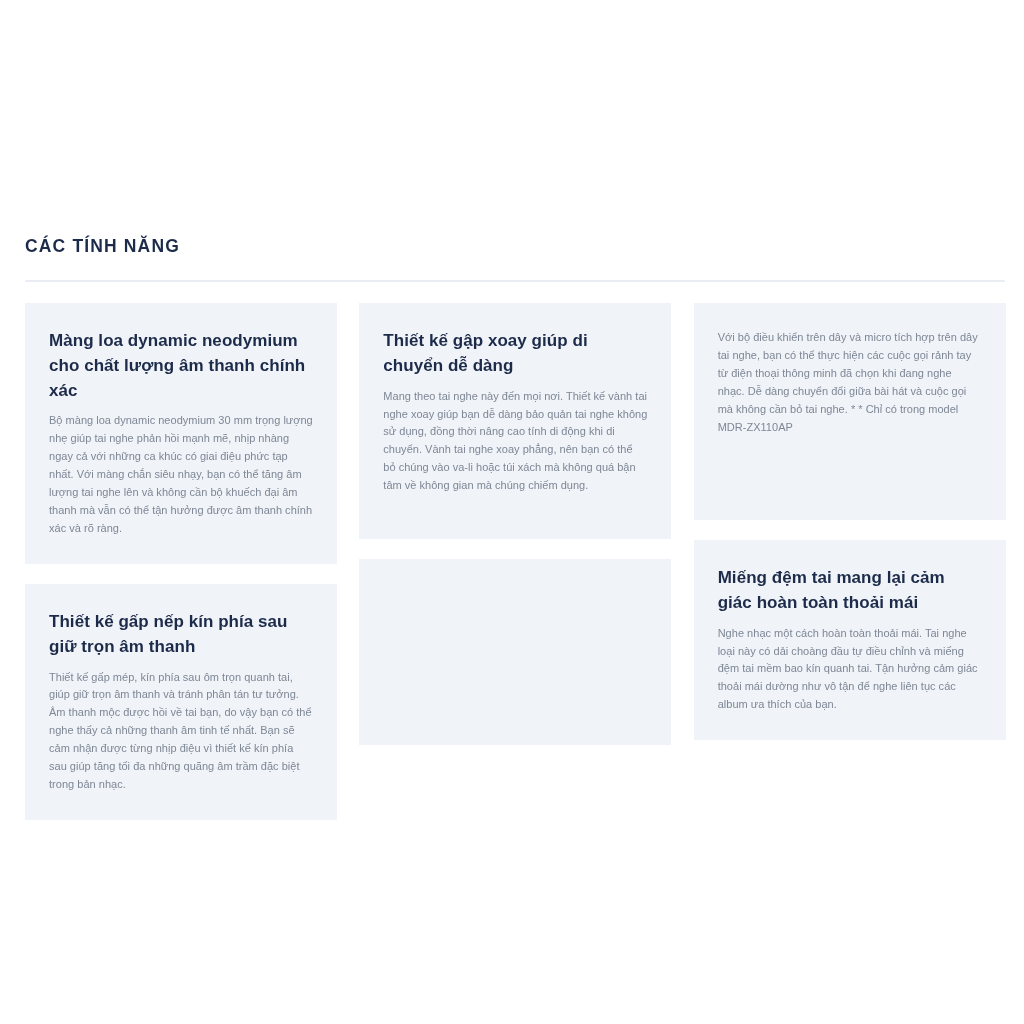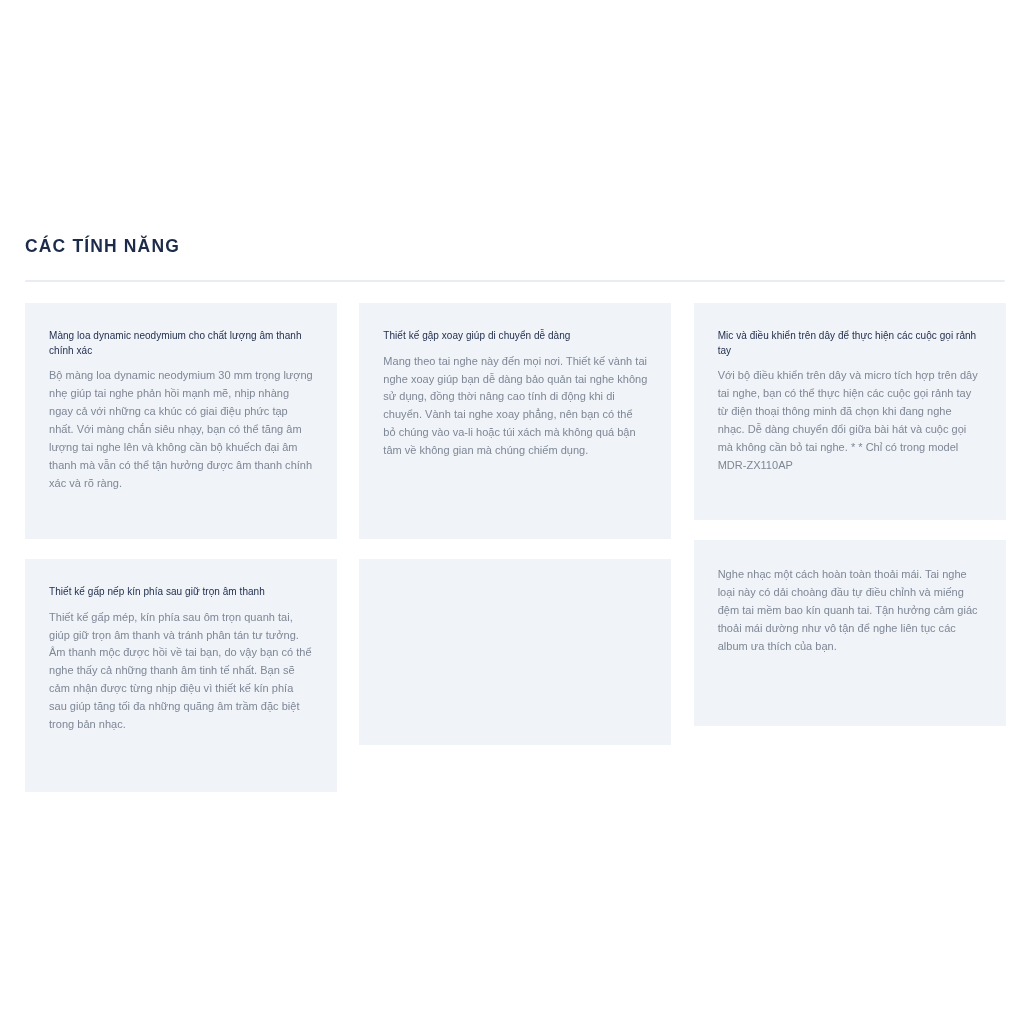--- a/index.html
+++ b/index.html
@@ -70,8 +70,8 @@
 
   .card-title {
     margin: 0 0 9px 0;
-    font-size: 10px;
-    font-weight: normal;
+    font-size: 17px;
+    font-weight: bold;
     line-height: 1.46;
     color: #1d2b4a;
     letter-spacing: 0.05px;

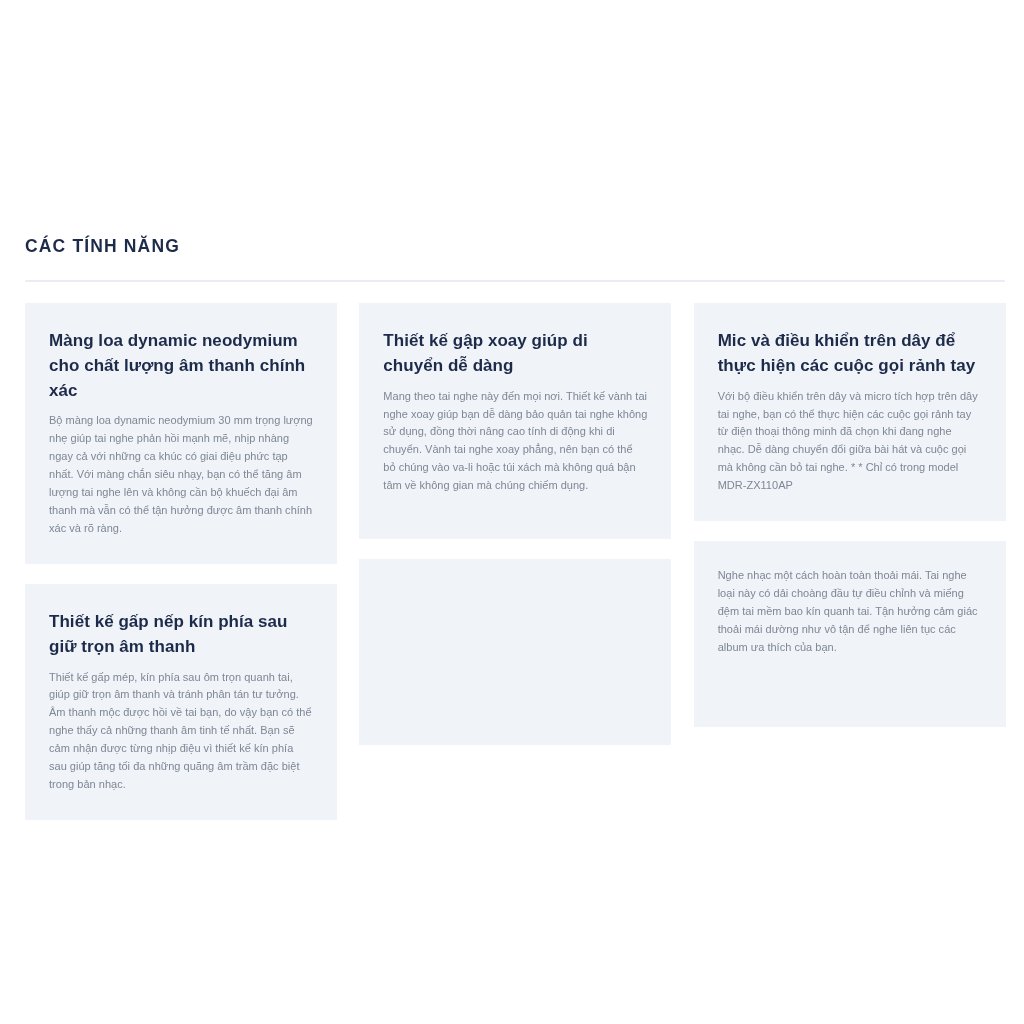--- a/index.html
+++ b/index.html
@@ -123,7 +123,6 @@
       </article>
 
       <article class="feature-card card-h-short">
-        <h3 class="card-title">Mic và điều khiển trên dây để thực hiện các cuộc gọi rảnh tay</h3>
         <p class="card-body">Với bộ điều khiển trên dây và micro tích hợp trên dây tai nghe, bạn có thể thực hiện các cuộc gọi rảnh tay từ điện thoại thông minh đã chọn khi đang nghe nhạc. Dễ dàng chuyển đổi giữa bài hát và cuộc gọi mà không cần bỏ tai nghe. * * Chỉ có trong model MDR-ZX110AP</p>
       </article>
 

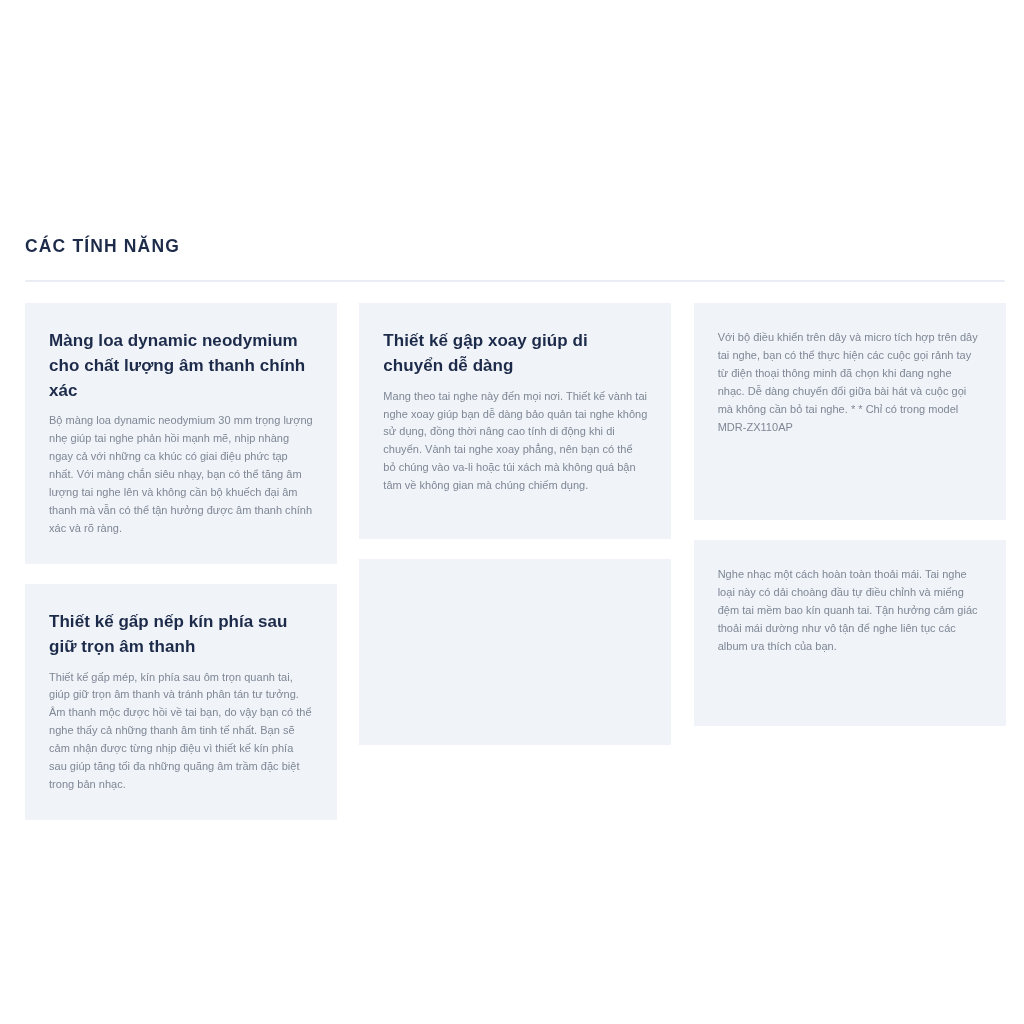--- a/index.html
+++ b/index.html
@@ -127,6 +127,7 @@
       </article>
 
       <article class="feature-card card-h-mid">
+        <h3 class="card-title">Miếng đệm tai mang lại cảm giác hoàn toàn thoải mái</h3>
         <p class="card-body">Nghe nhạc một cách hoàn toàn thoải mái. Tai nghe loại này có dải choàng đầu tự điều chỉnh và miếng đệm tai mềm bao kín quanh tai. Tận hưởng cảm giác thoải mái dường như vô tận để nghe liên tục các album ưa thích của bạn.</p>
       </article>
 

